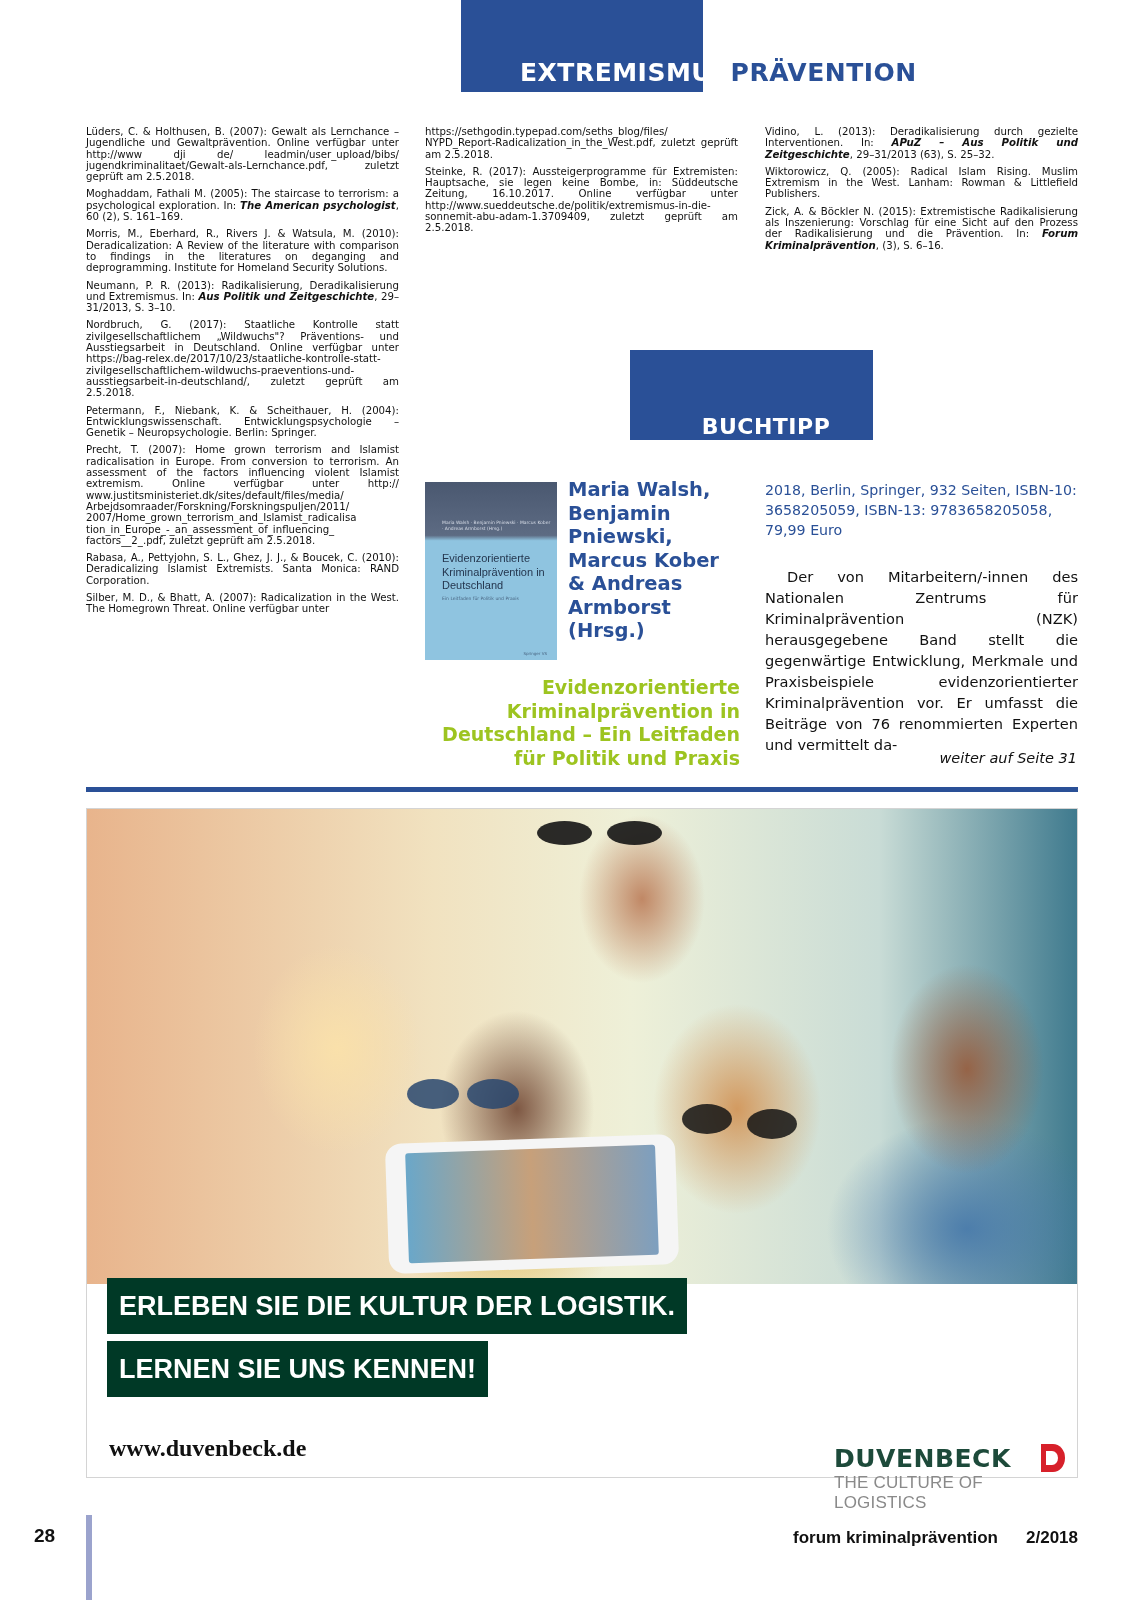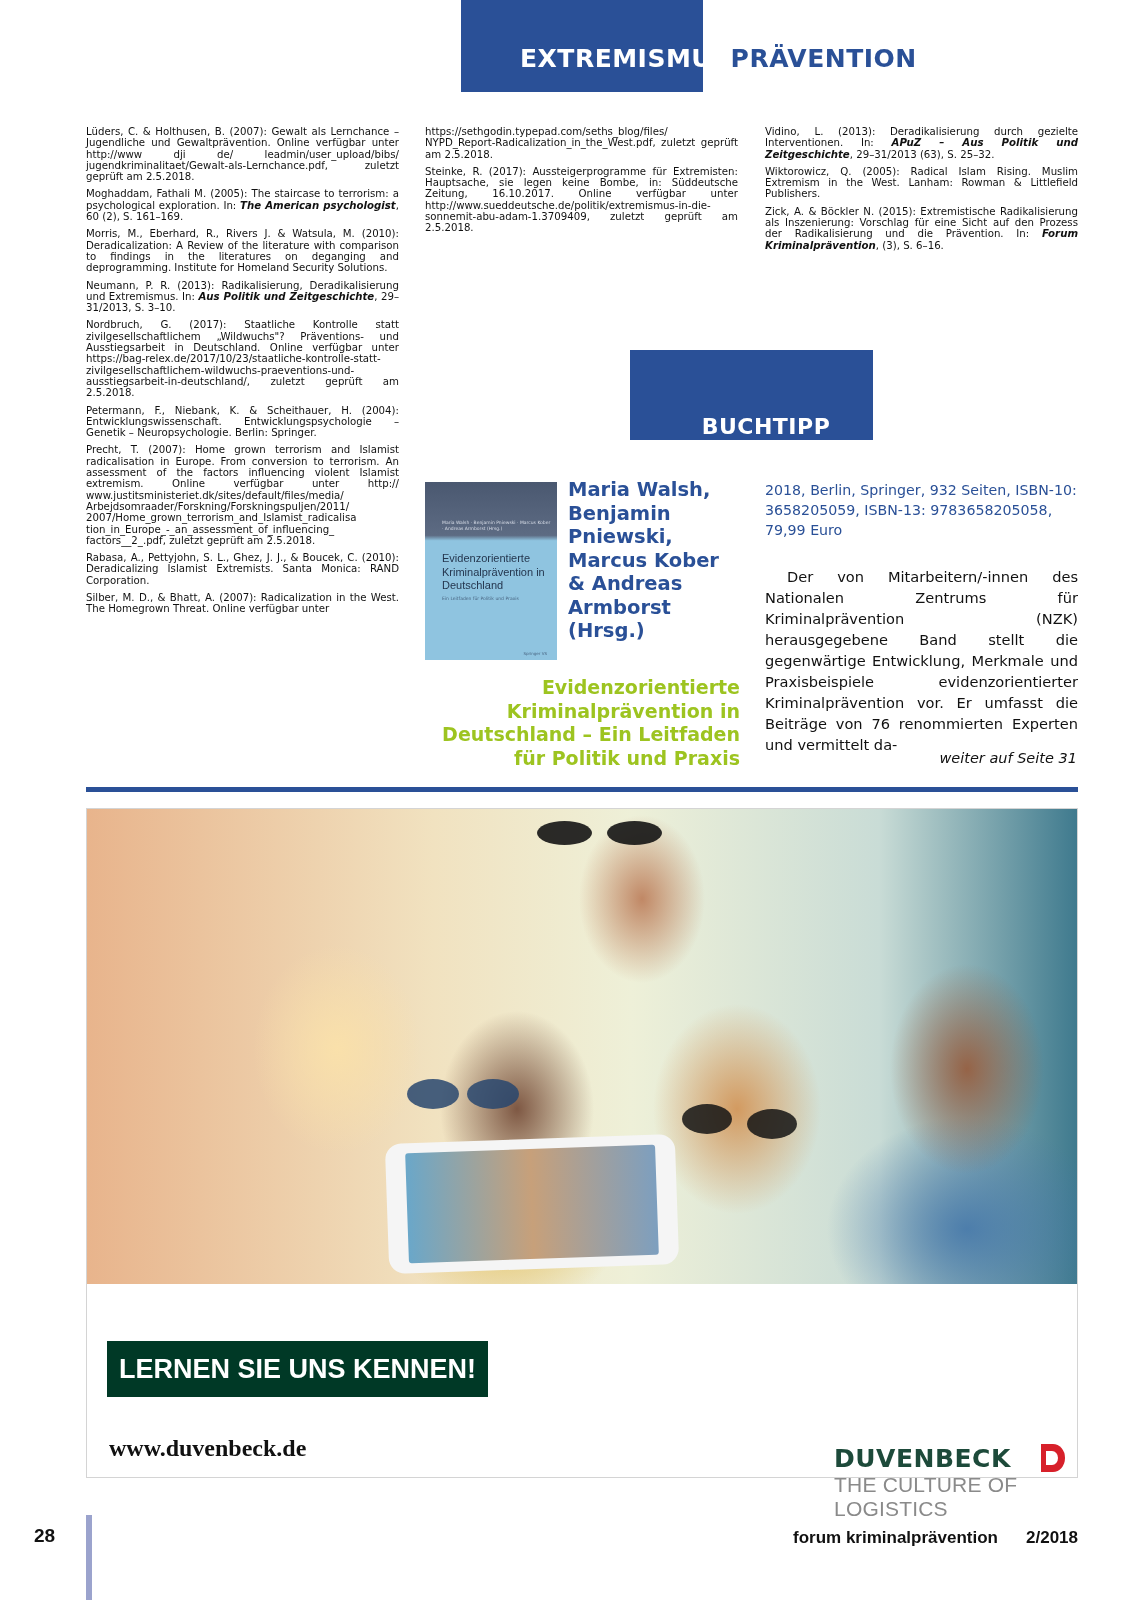--- a/index.html
+++ b/index.html
@@ -8,7 +8,7 @@
 
   
   .header-block { position: absolute; left: 461px; top: 0; width: 242px; height: 92px; background: #2a5097; }
-  .header-title { position: absolute; left: 520px; top: 44px; font-family: "DejaVu Sans", sans-serif; font-weight: bold; font-size: 25px; letter-spacing: 0.5px; white-space: nowrap; }
+  .header-title { position: absolute; left: 520px; top: 58px; font-family: "DejaVu Sans", sans-serif; font-weight: bold; font-size: 25px; letter-spacing: 0.5px; white-space: nowrap; }
   .header-title .hw { color: #ffffff; }
   .header-title .hb { color: #2a5097; }
 

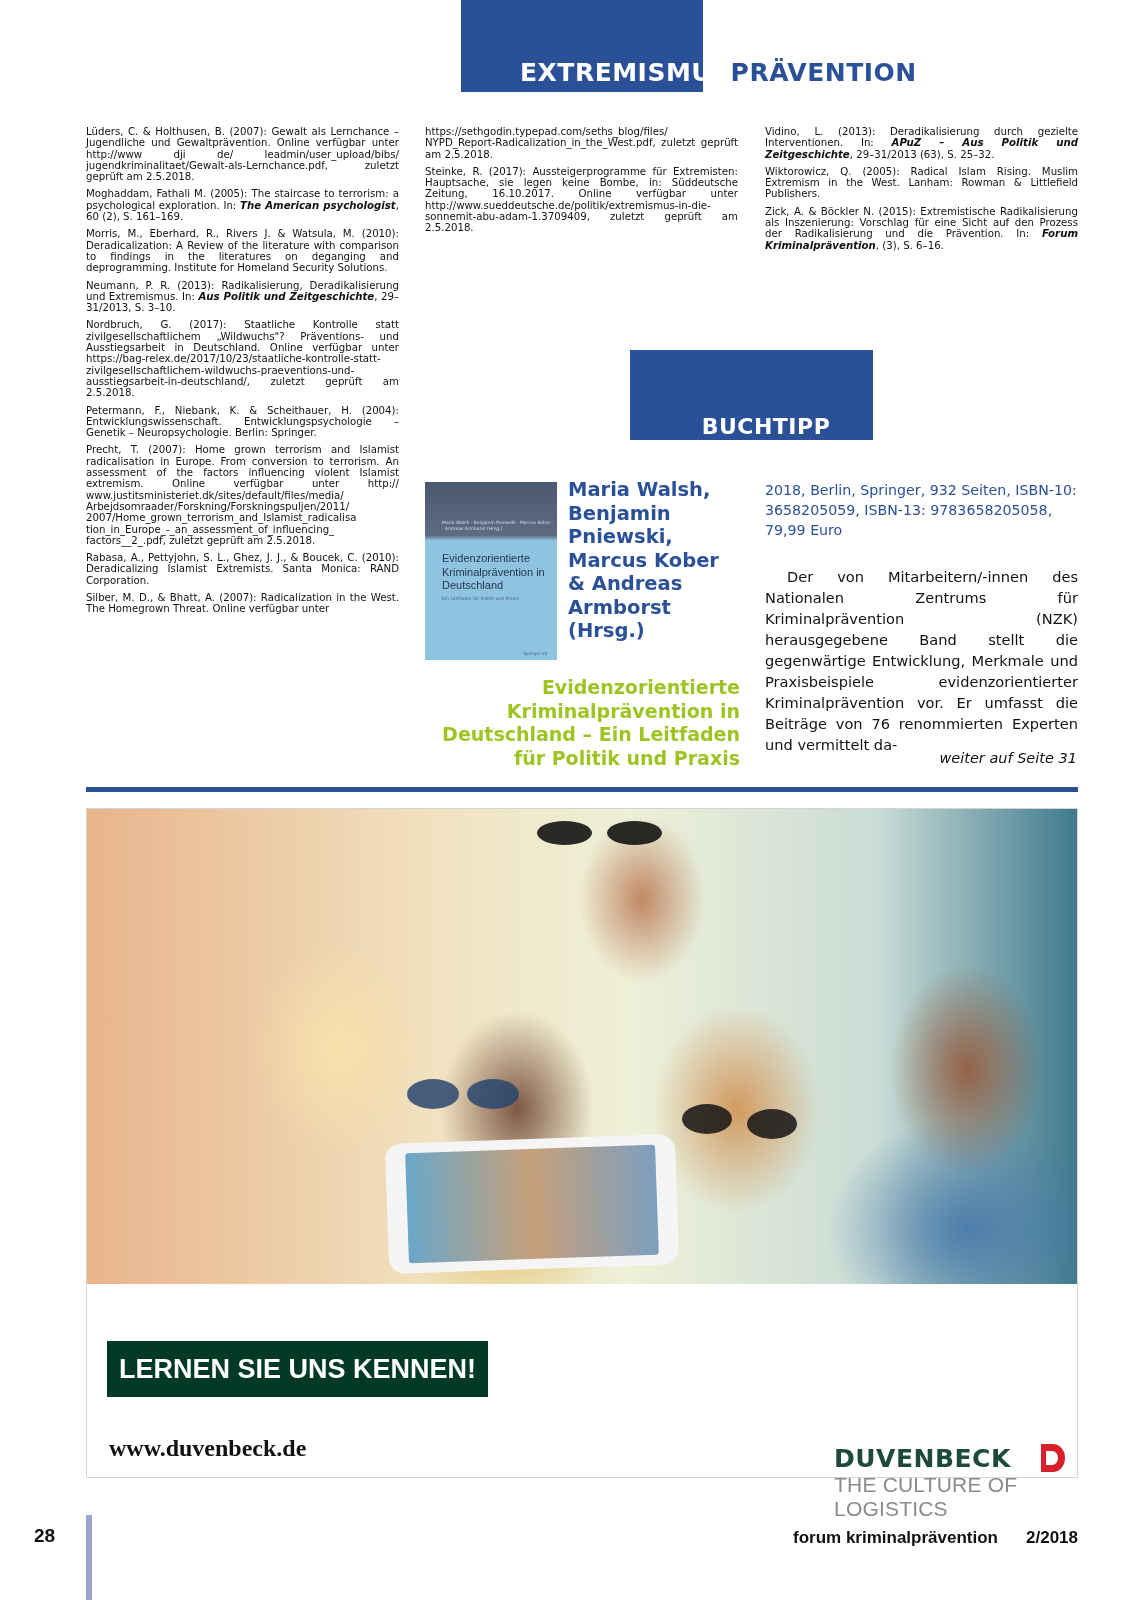--- a/index.html
+++ b/index.html
@@ -131,6 +131,7 @@
       <div class="ad-phone-screen"></div>
     </div>
   </div>
+  <div class="ad-banner b1">ERLEBEN SIE DIE KULTUR DER LOGISTIK.</div>
   <div class="ad-banner b2">LERNEN SIE UNS KENNEN!</div>
   <div class="ad-url">www.duvenbeck.de</div>
   <div class="ad-logo">

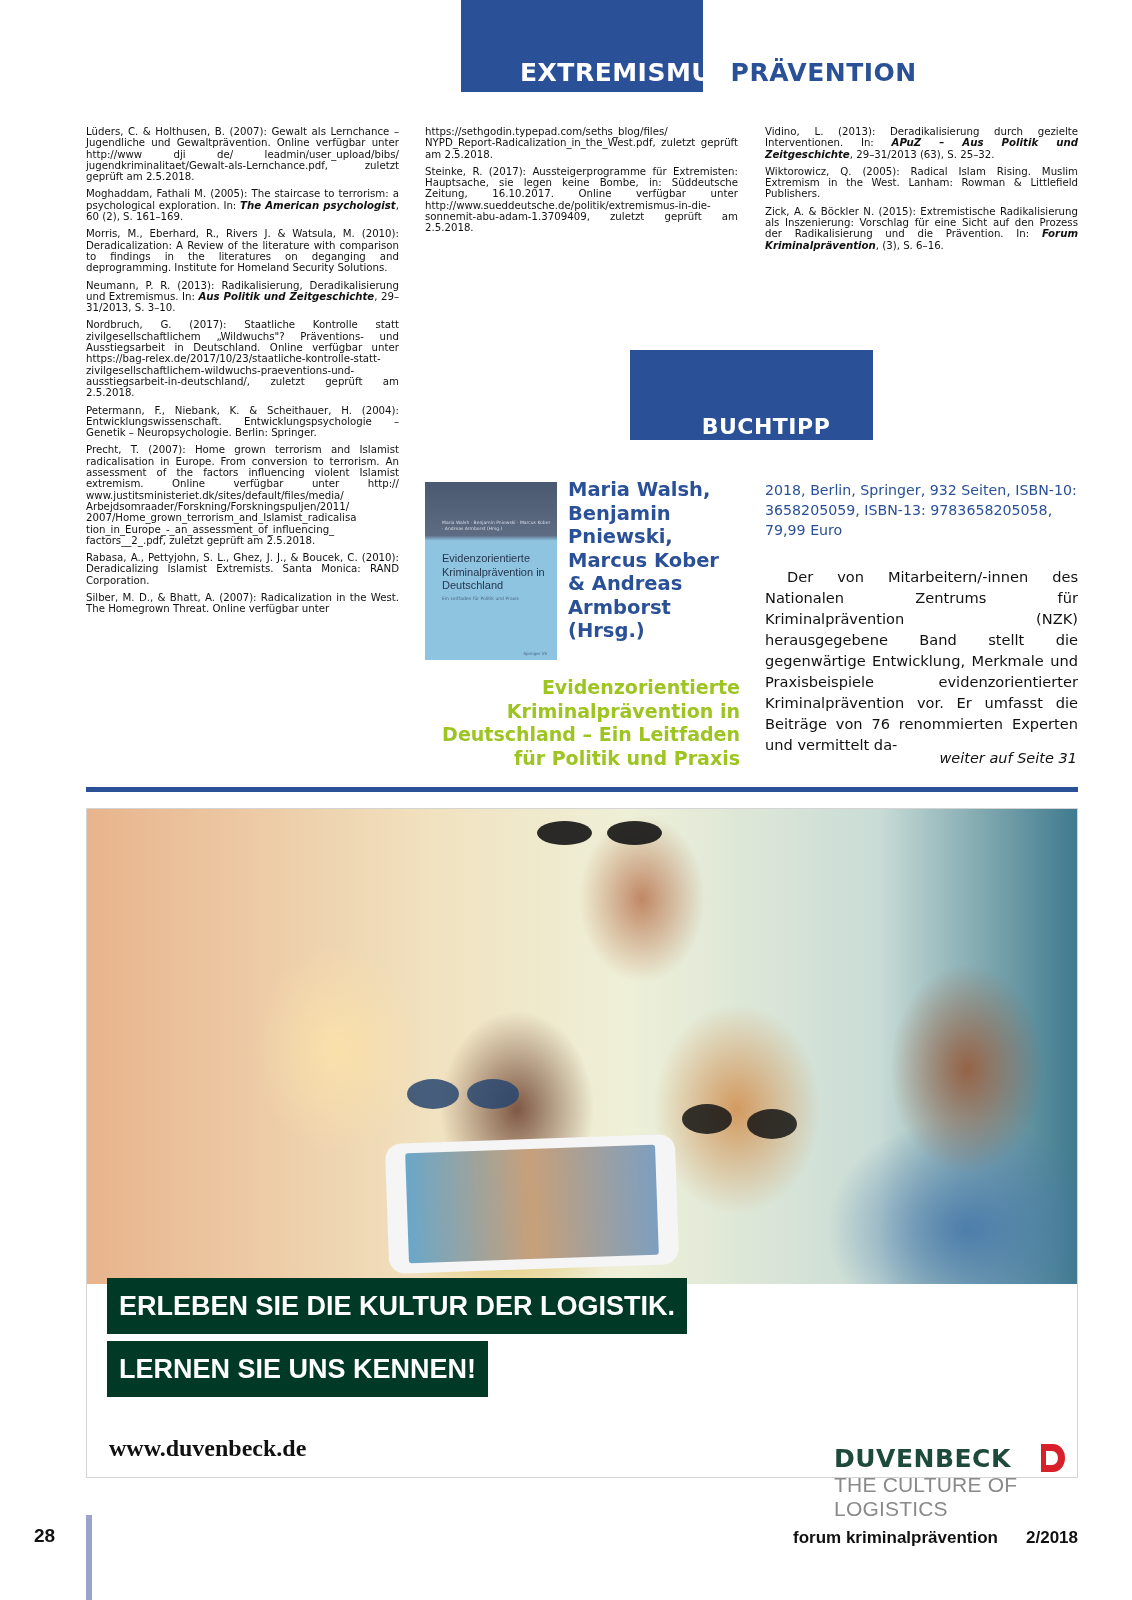--- a/index.html
+++ b/index.html
@@ -62,7 +62,7 @@
   .ad-logo { position: absolute; left: 747px; top: 587px; width: 230px; margin-top: 48px; }
   .ad-logo-name { font-family: "DejaVu Sans", sans-serif; font-weight: bold; font-size: 25px; color: #1d4a3a; letter-spacing: 0.5px; }
   .ad-logo-mark { position: absolute; left: 207px; top: 0px; width: 24px; height: 28px; }
-  .ad-logo-tag { font-family: "Liberation Sans", sans-serif; font-size: 21px; color: #8a8a8a; margin-top: 0px; letter-spacing: 0.2px; }
+  .ad-logo-tag { font-family: "Liberation Sans", sans-serif; font-size: 17px; color: #8a8a8a; margin-top: 0px; letter-spacing: 0.2px; }
 
   
   .page-num { position: absolute; left: 34px; top: 1525px; font-family: "Liberation Sans", sans-serif; font-weight: bold; font-size: 19px; color: #111; }

